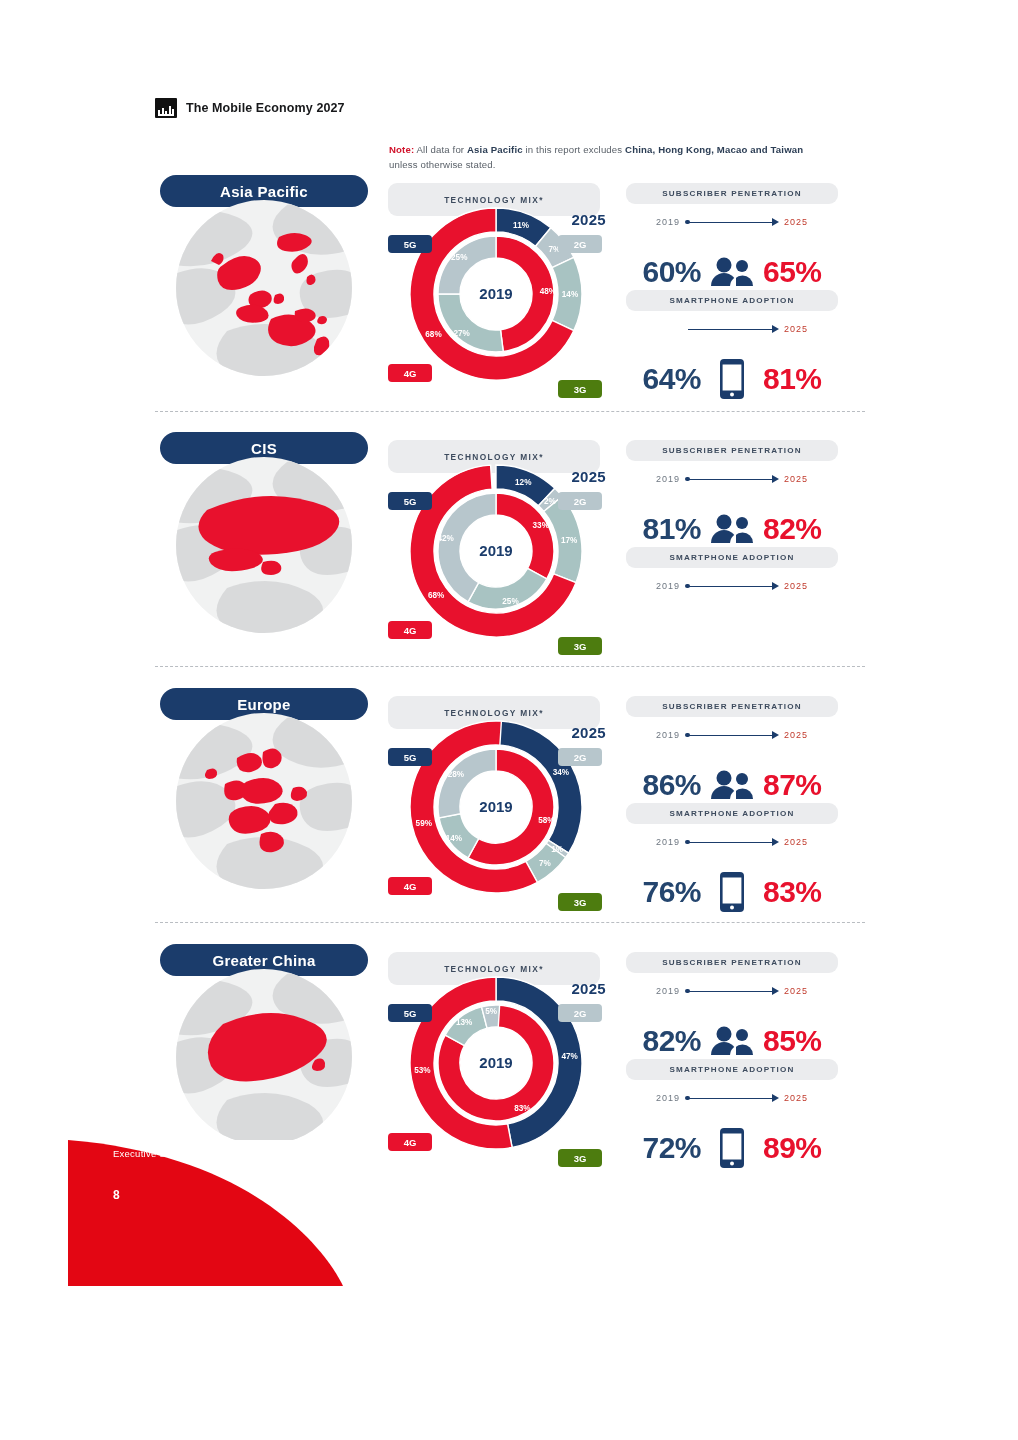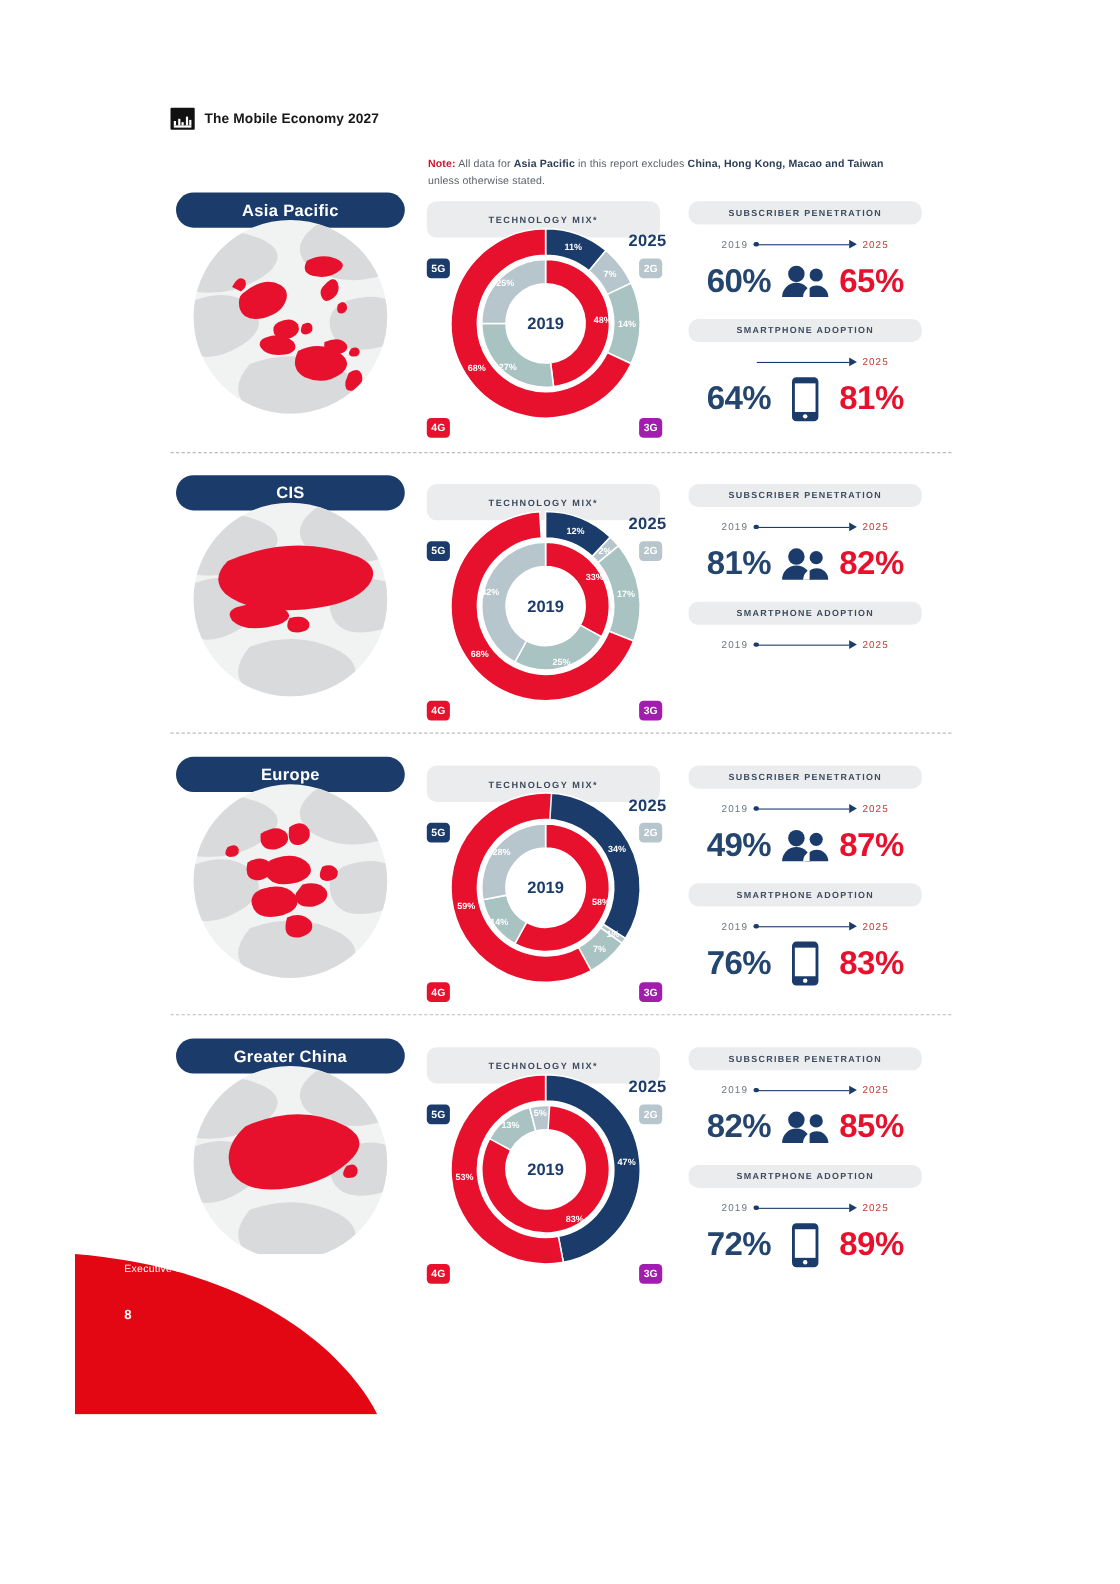--- a/index.html
+++ b/index.html
@@ -55,7 +55,7 @@
   .donut svg{display:block;}
   .yr2025{position:absolute;right:-4px;top:28px;font-size:15px;font-weight:bold;color:#1b3c6b;letter-spacing:.3px;}
   .chiplabel{
-    position:absolute;width:21px;height:18px;border-radius:4px;
+    position:absolute;width:44px;height:18px;border-radius:4px;
     font-size:9.5px;font-weight:bold;display:flex;align-items:center;justify-content:center;color:#fff;
   }
   .c5g{left:0px;top:52px;background:#1b3c6b;}

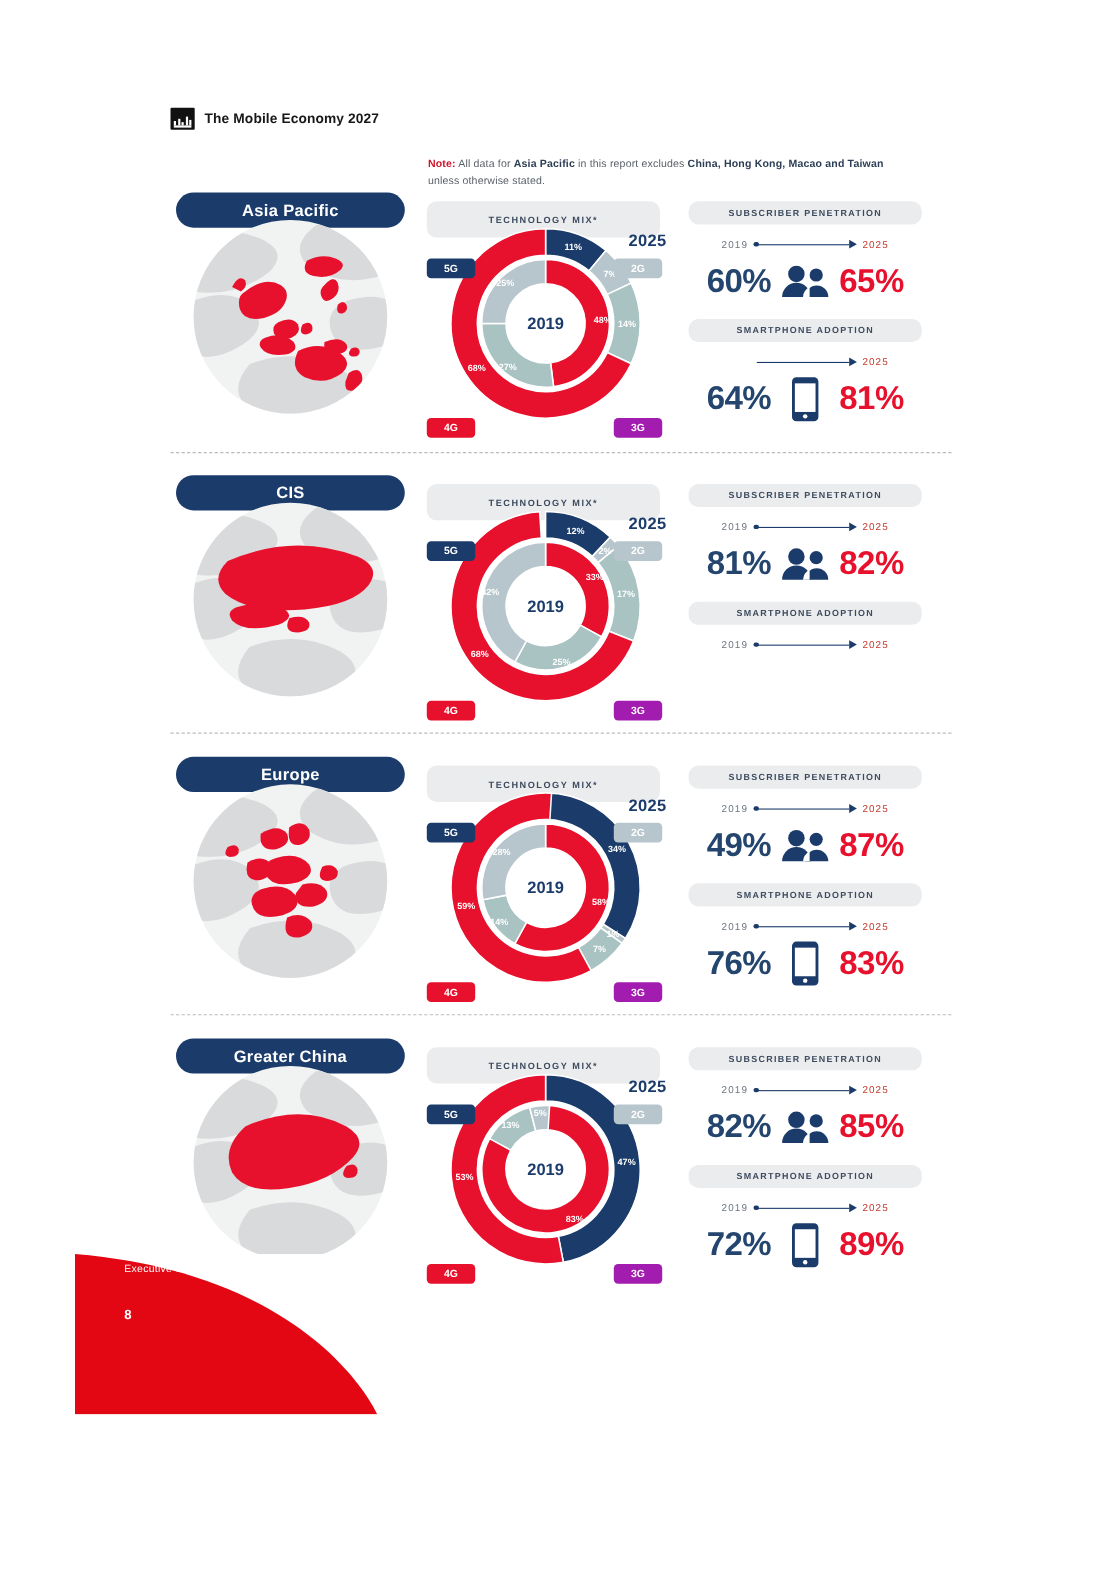--- a/index.html
+++ b/index.html
@@ -80,7 +80,7 @@
   .arrow .dot{position:absolute;left:0;top:2px;width:4.5px;height:4.5px;border-radius:50%;background:#1b3c6b;}
   .arrow .head{position:absolute;right:0;top:0.5px;width:0;height:0;
     border-top:4px solid transparent;border-bottom:4px solid transparent;border-left:7px solid #1b3c6b;}
-  .numrow{position:relative;height:48px;display:flex;align-items:center;justify-content:center;gap:8px;margin-top:0px;}
+  .numrow{position:relative;height:48px;display:flex;align-items:center;justify-content:center;gap:8px;margin-top:16px;}
   .numA{font-size:30px;font-weight:bold;color:#24456e;letter-spacing:-.5px;}
   .numB{font-size:30px;font-weight:bold;color:#e8112d;letter-spacing:-.5px;}
   .icn{width:46px;height:40px;display:flex;align-items:center;justify-content:center;}

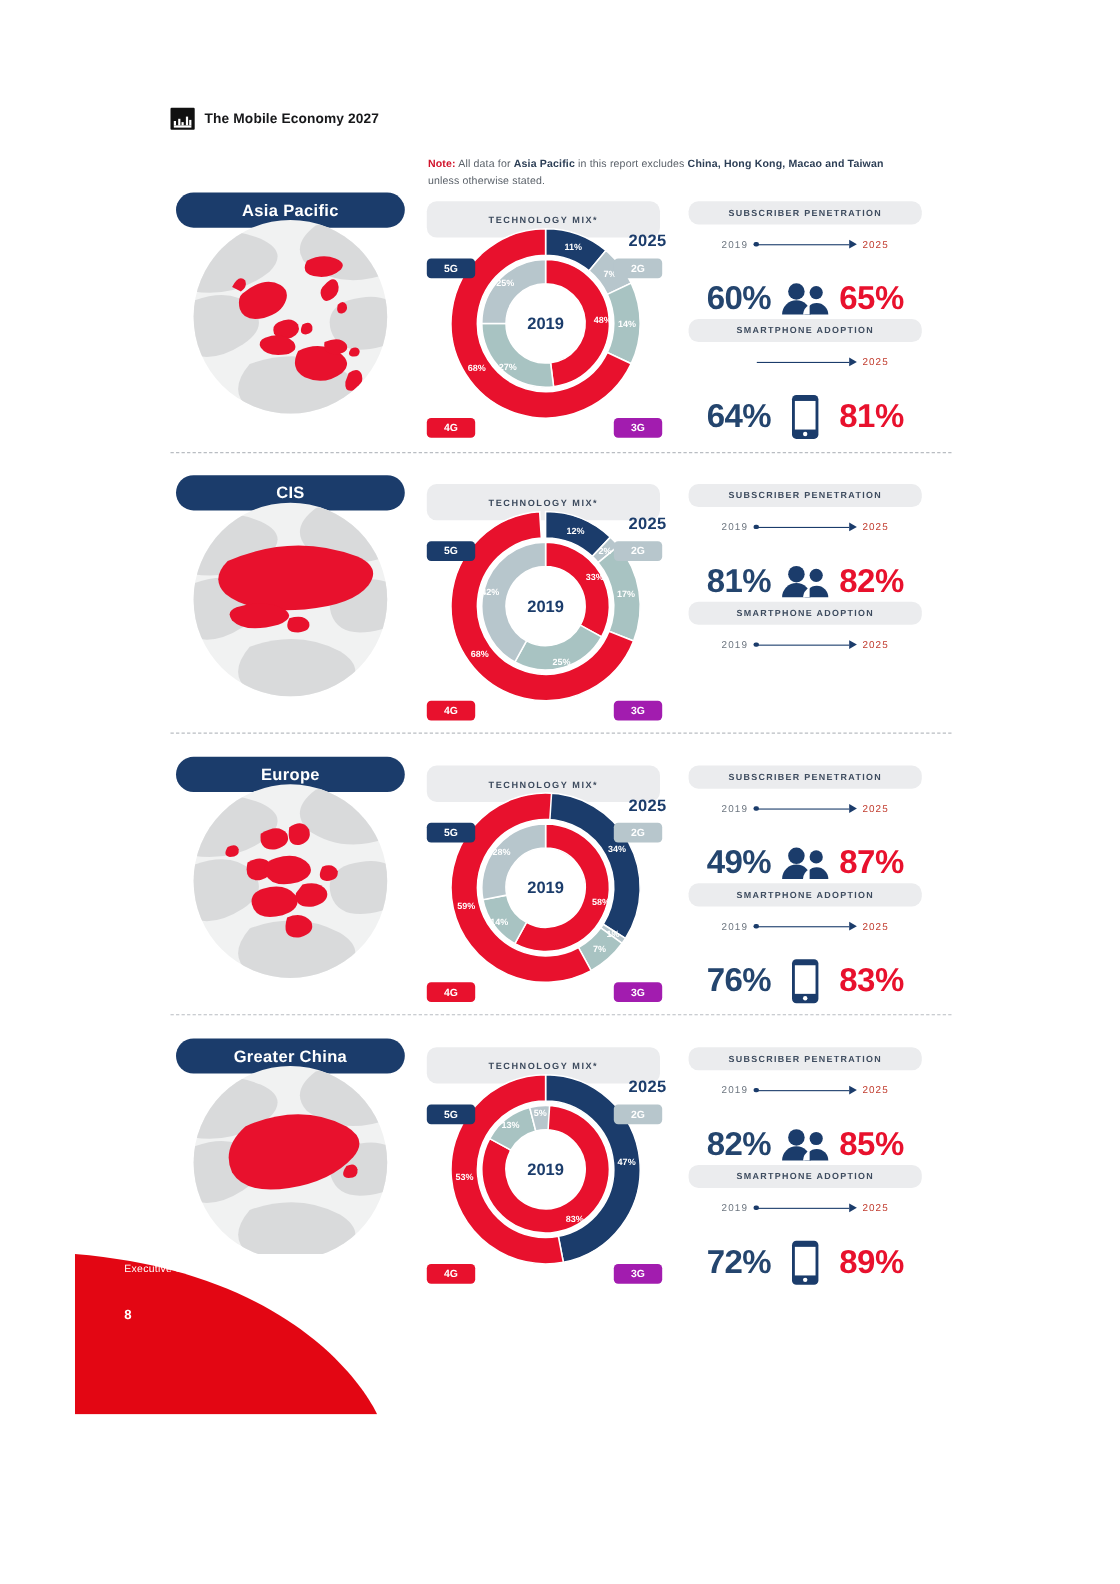--- a/index.html
+++ b/index.html
@@ -60,7 +60,7 @@
   }
   .c5g{left:0px;top:52px;background:#1b3c6b;}
   .c2g{right:0px;top:52px;background:#b7c6cc;}
-  .c4g{left:0px;bottom:0px;background:#e8112d;}
+  .c4g{left:0px;bottom:16px;background:#e8112d;}
   .c3g{right:0px;bottom:0px;background:#a21caf;}
 
   

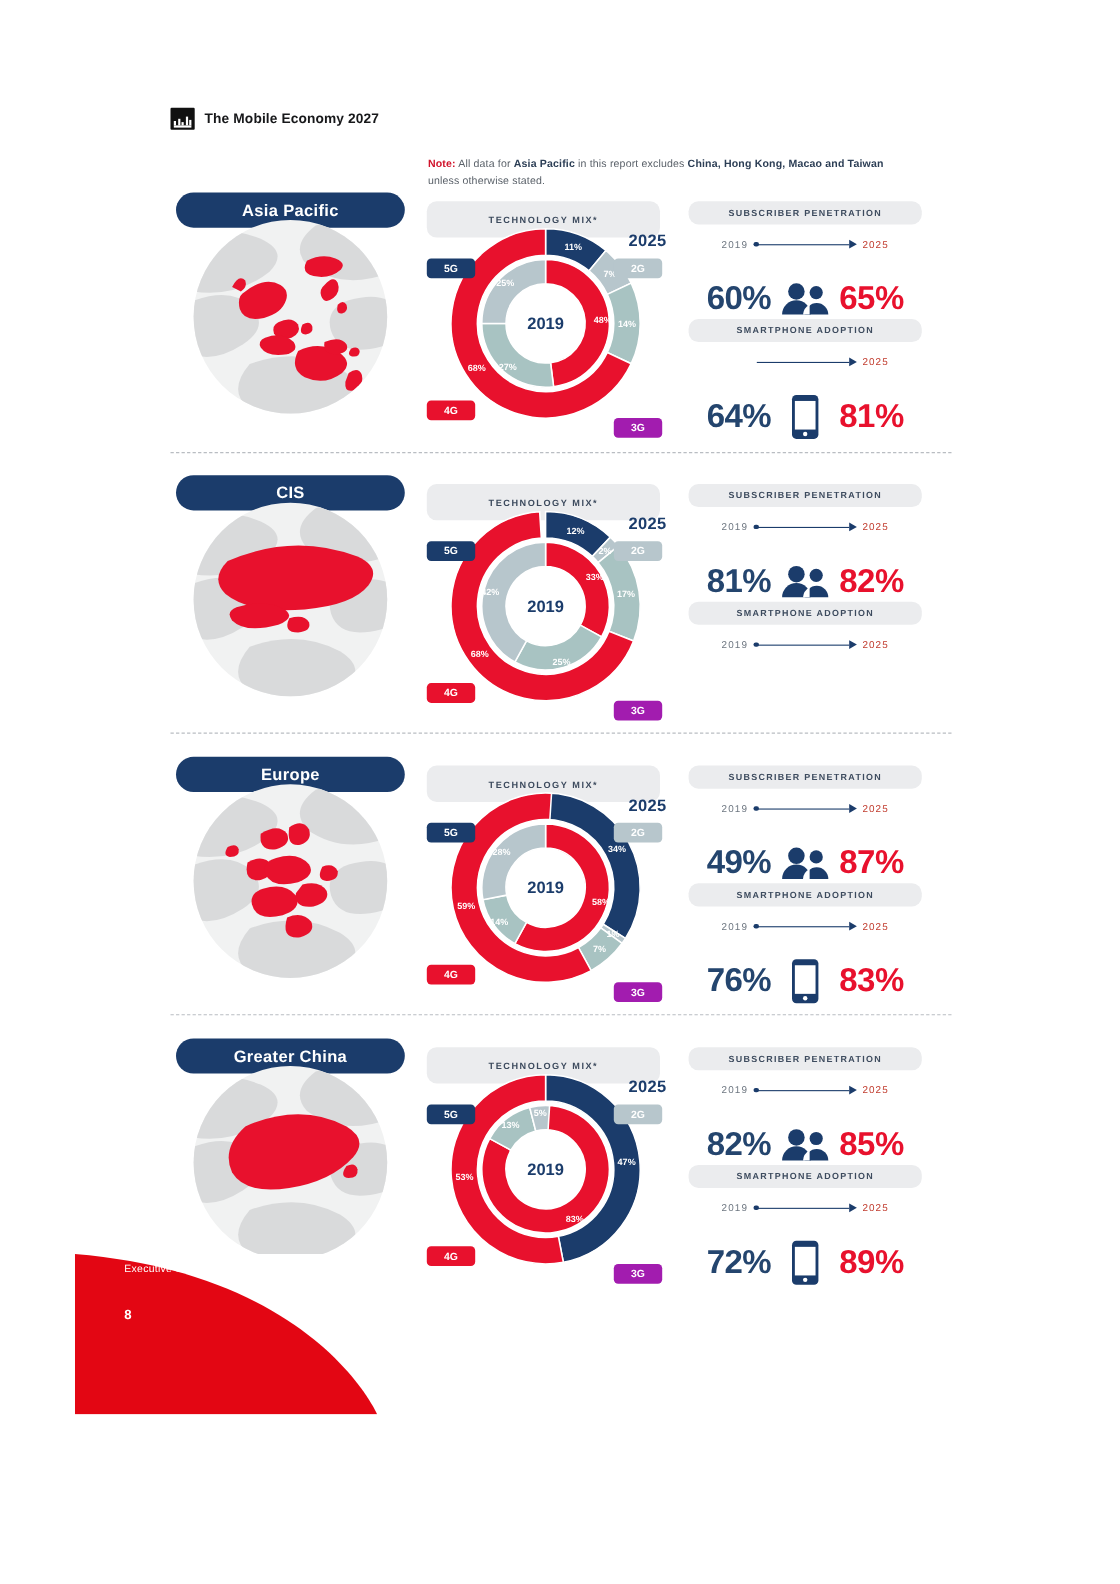--- a/index.html
+++ b/index.html
@@ -61,7 +61,7 @@
   .c5g{left:0px;top:52px;background:#1b3c6b;}
   .c2g{right:0px;top:52px;background:#b7c6cc;}
   .c4g{left:0px;bottom:16px;background:#e8112d;}
-  .c3g{right:0px;bottom:0px;background:#a21caf;}
+  .c3g{right:0px;bottom:0px;background:#4d7c0f;}
 
   
   .stats{position:absolute;left:616px;top:8px;width:232px;height:215px;}

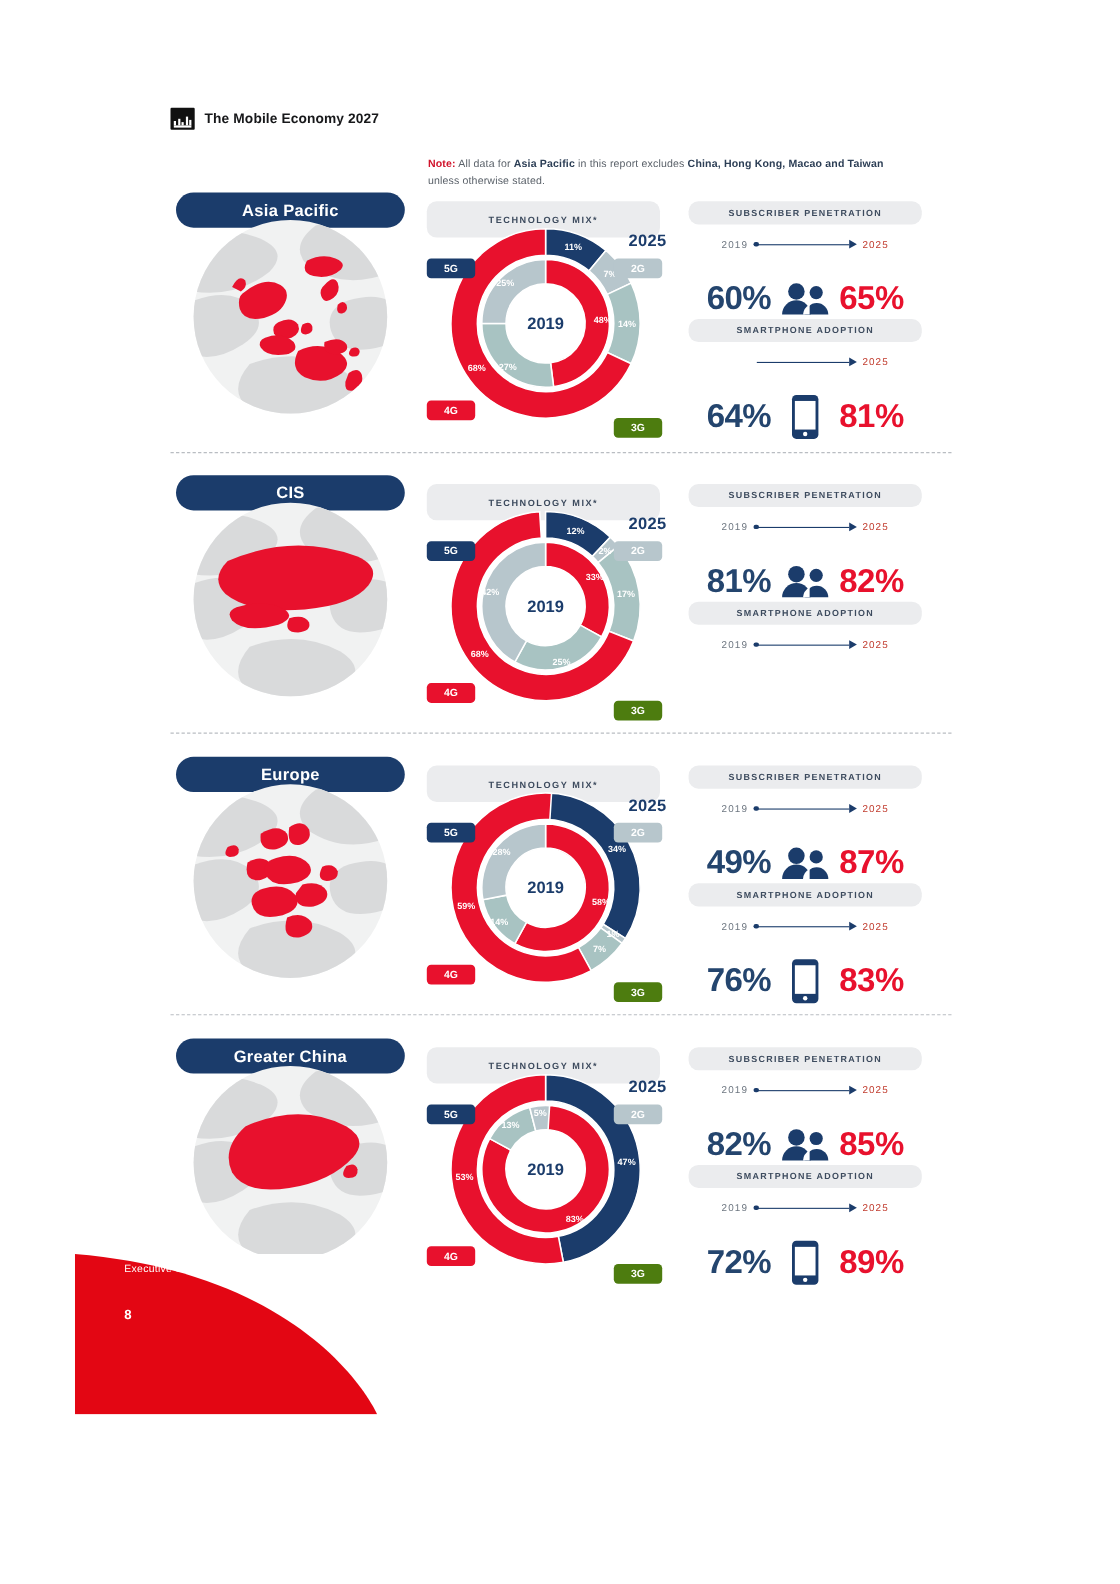--- a/index.html
+++ b/index.html
@@ -394,7 +394,7 @@
         <span class="yrsm red">2025</span>
       </div>
       <div class="numrow">
-        <span class="numA">49%</span>
+        <span class="numA">86%</span>
         <span class="icn">
                 <svg width="44" height="32" viewBox="0 0 44 32">
     <circle cx="14" cy="9" r="7.5" fill="#1b3c6b"></circle>

